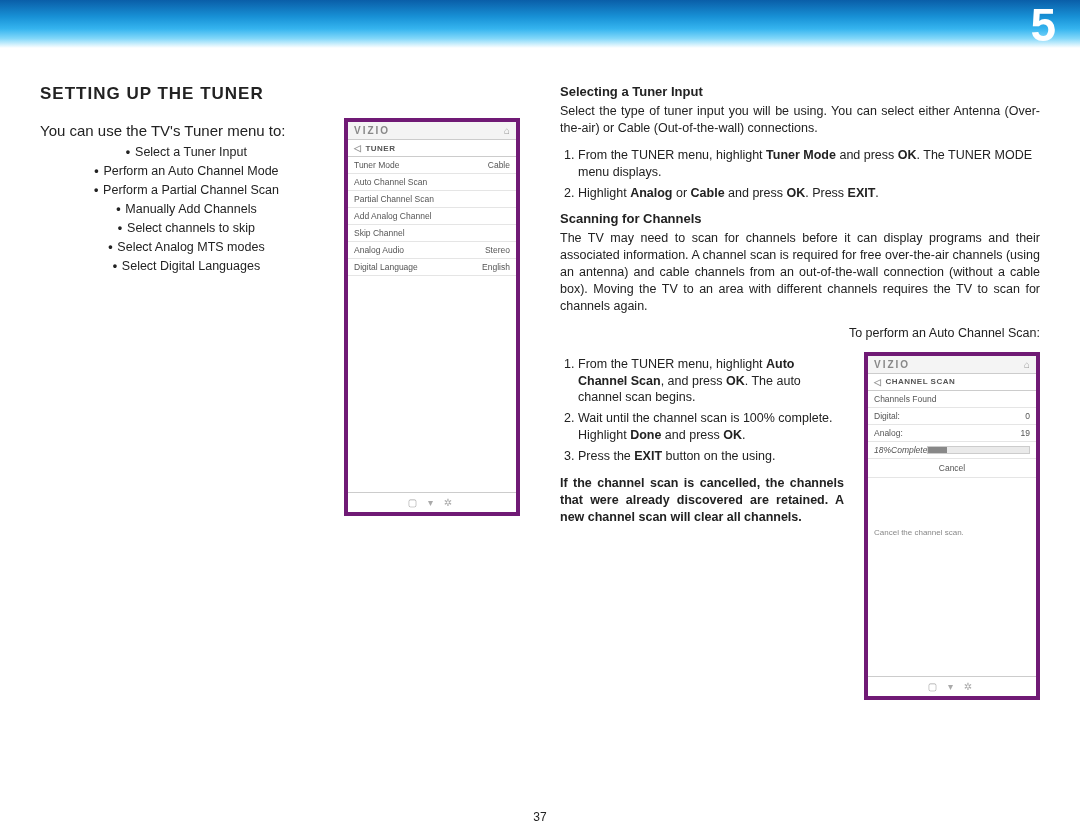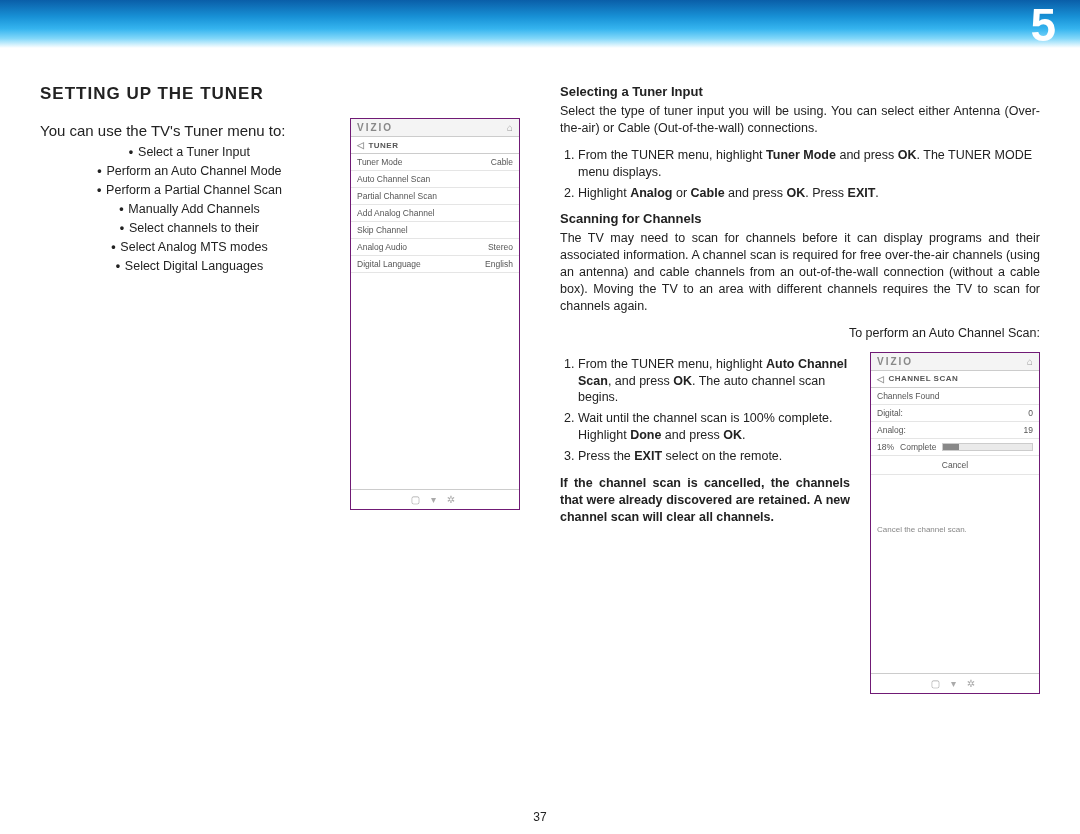--- a/index.html
+++ b/index.html
@@ -61,7 +61,7 @@
   .leftcol-text { flex: 1; }
 
   .osd {
-    border: 1px solid #701a75;
+    border: 4px solid #701a75;
     width: 168px;
     font-family: Arial, sans-serif;
     font-size: 9px;

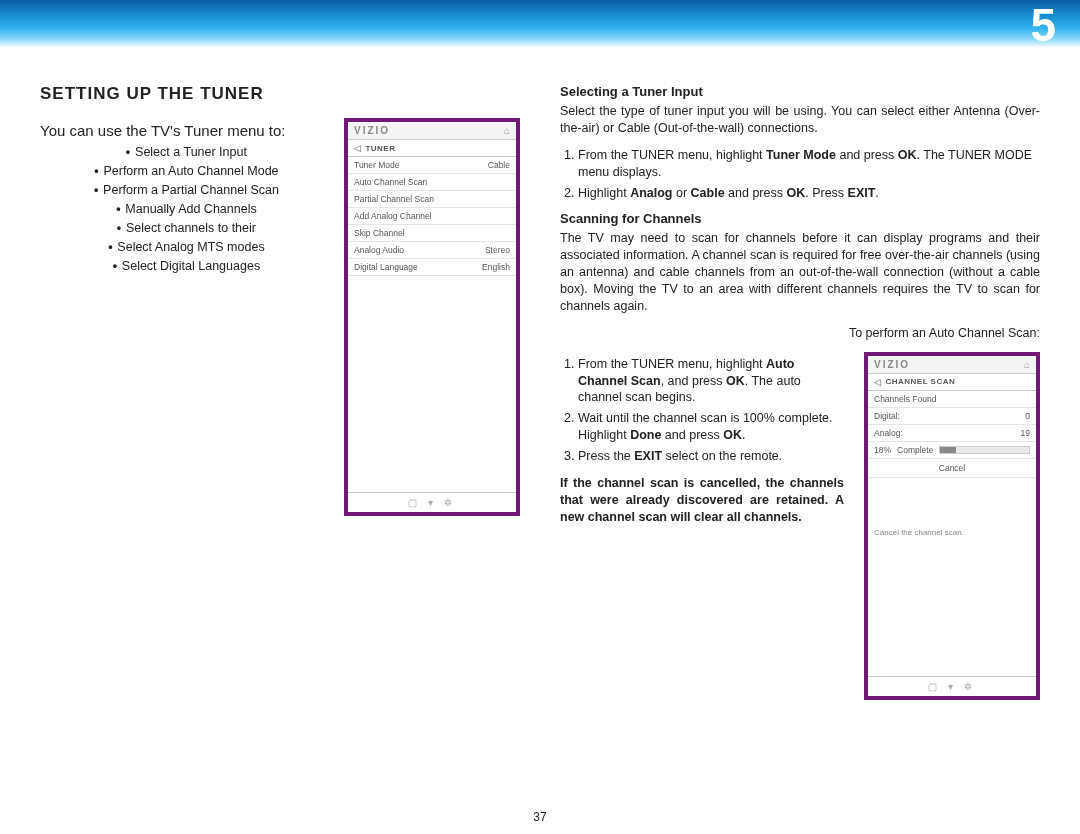--- a/index.html
+++ b/index.html
@@ -199,7 +199,7 @@
           <li>Perform an Auto Channel Mode</li>
           <li>Perform a Partial Channel Scan</li>
           <li>Manually Add Channels</li>
-          <li>Select channels to their</li>
+          <li>Select channels to skip</li>
           <li>Select Analog MTS modes</li>
           <li>Select Digital Languages</li>
         </ul>

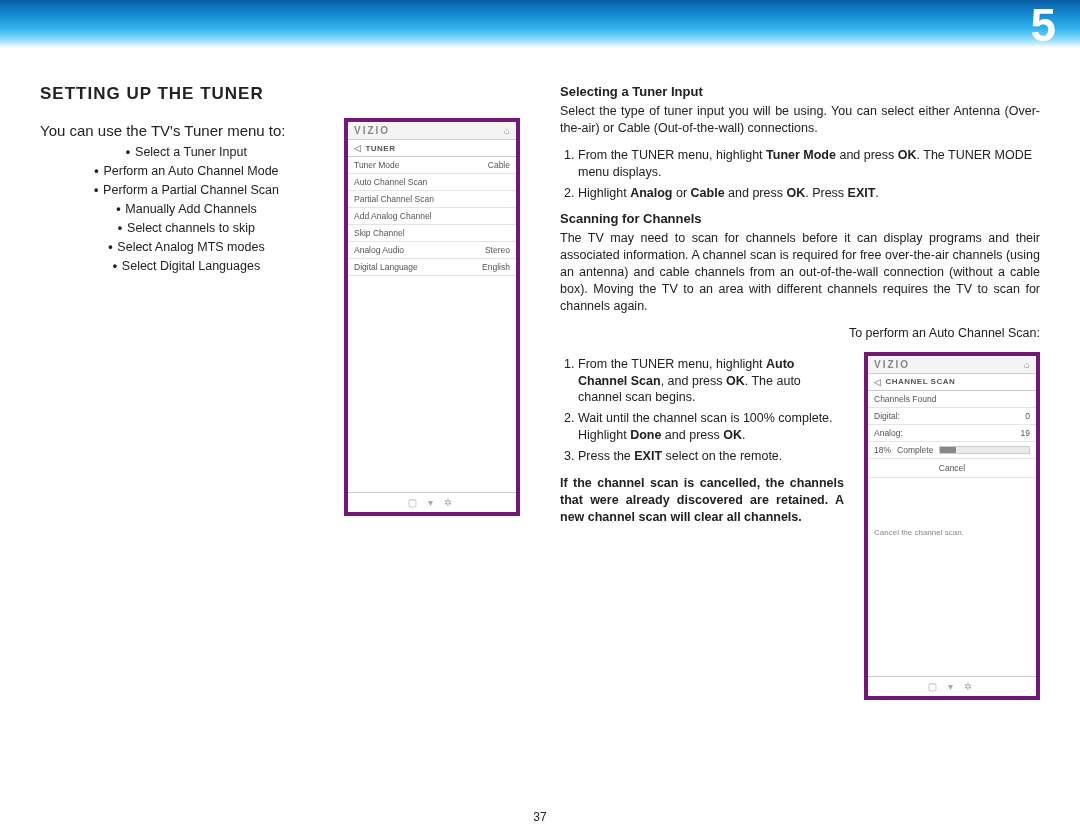--- a/index.html
+++ b/index.html
@@ -274,7 +274,7 @@
             <span>Wait until the channel scan is 100% complete. Highlight </span><b>Done</b><span> and press </span><b>OK</b><span>.</span>
           </li>
           <li>
-            <span>Press the </span><b>EXIT</b><span> select on the remote.</span>
+            <span>Press the </span><b>EXIT</b><span> button on the using.</span>
           </li>
         </ol>
         <p class="body">If the channel scan is cancelled, the channels that were already discovered are retained. A new channel scan will clear all channels.</p>

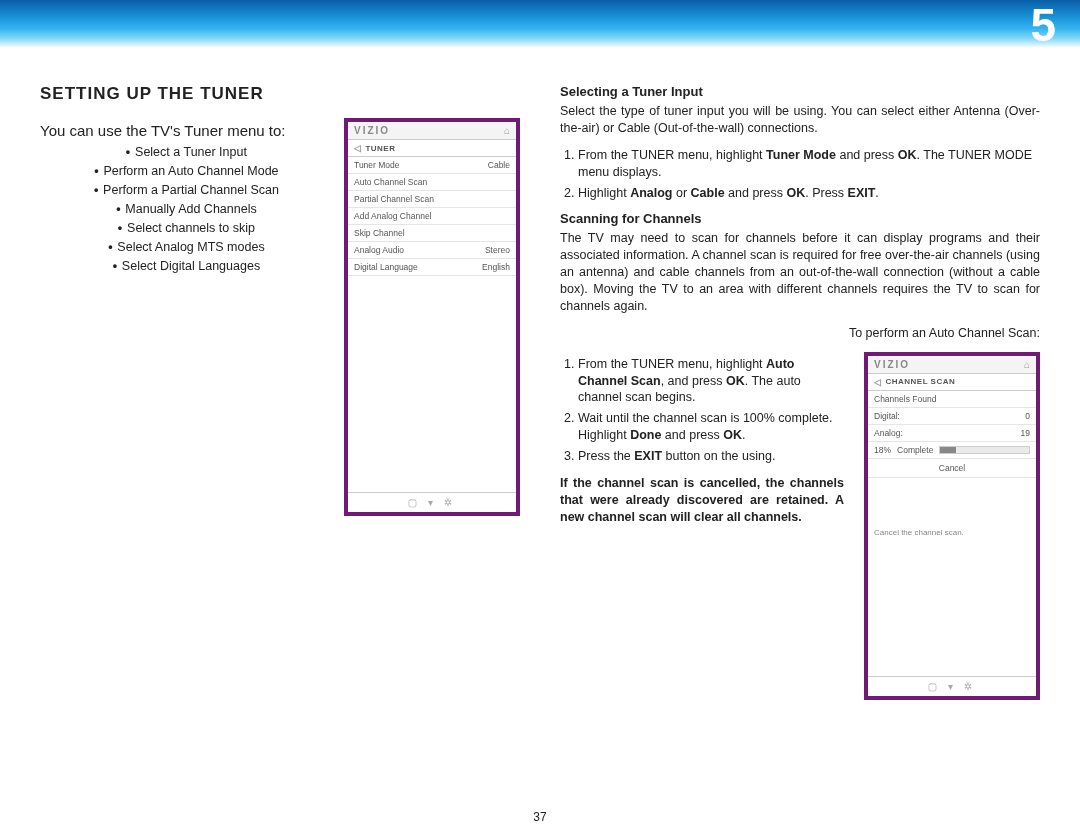--- a/index.html
+++ b/index.html
@@ -117,7 +117,7 @@
   .osd-progress {
     display: flex;
     align-items: center;
-    gap: 6px;
+    font-style: italic;
   }
   .progress-bar {
     flex: 1;

